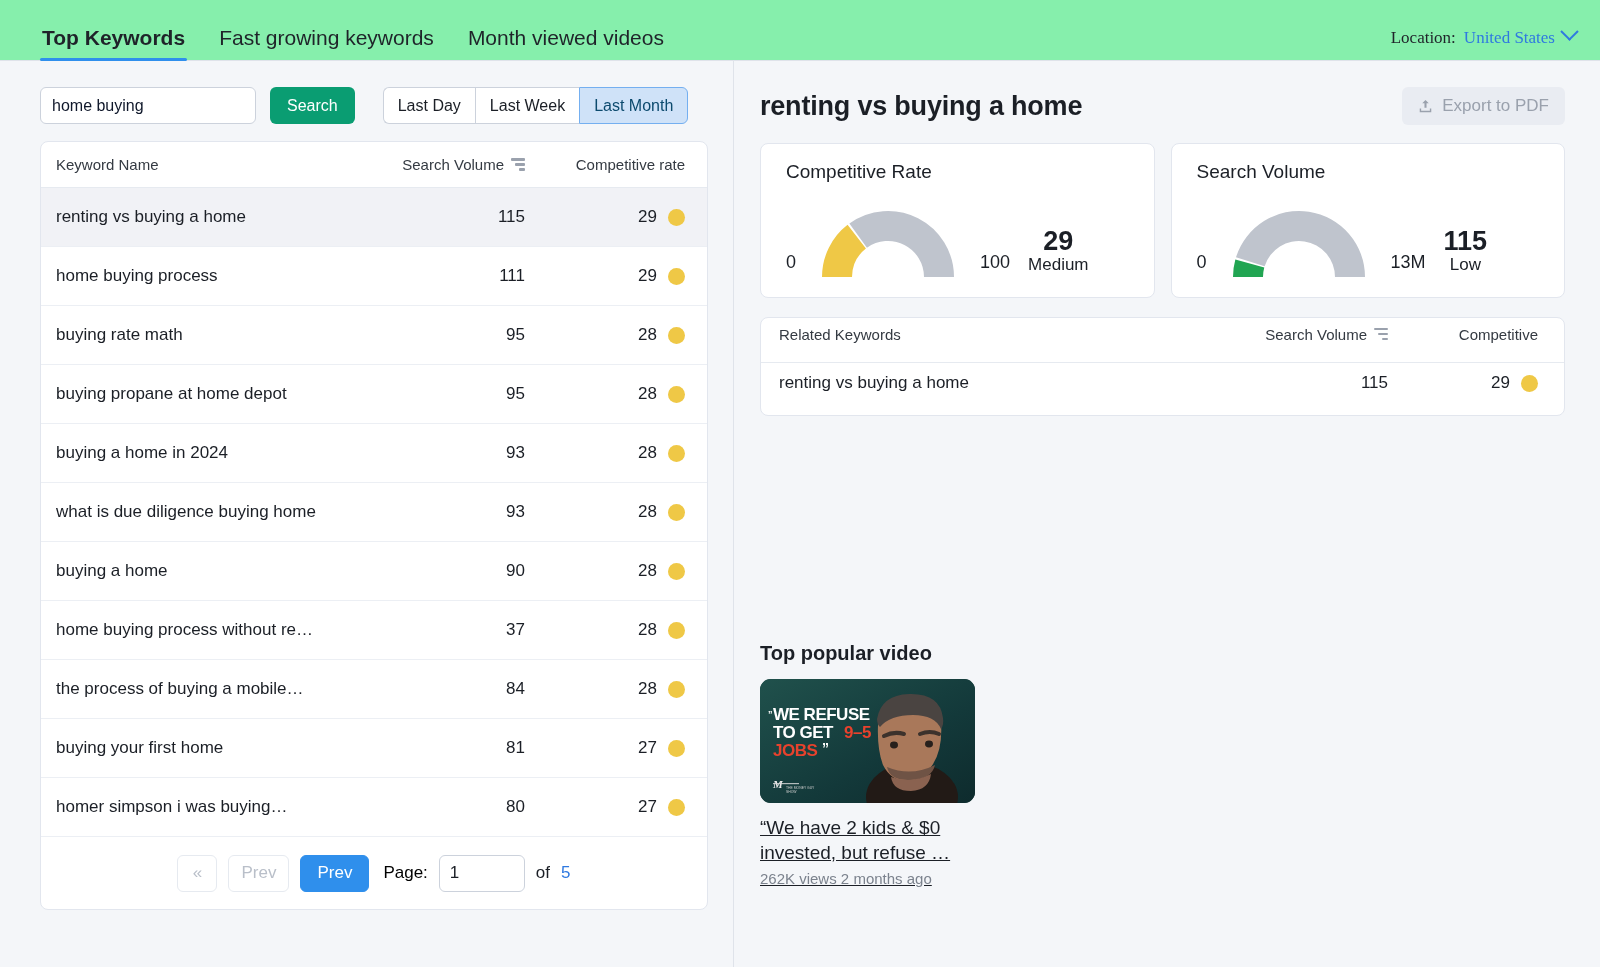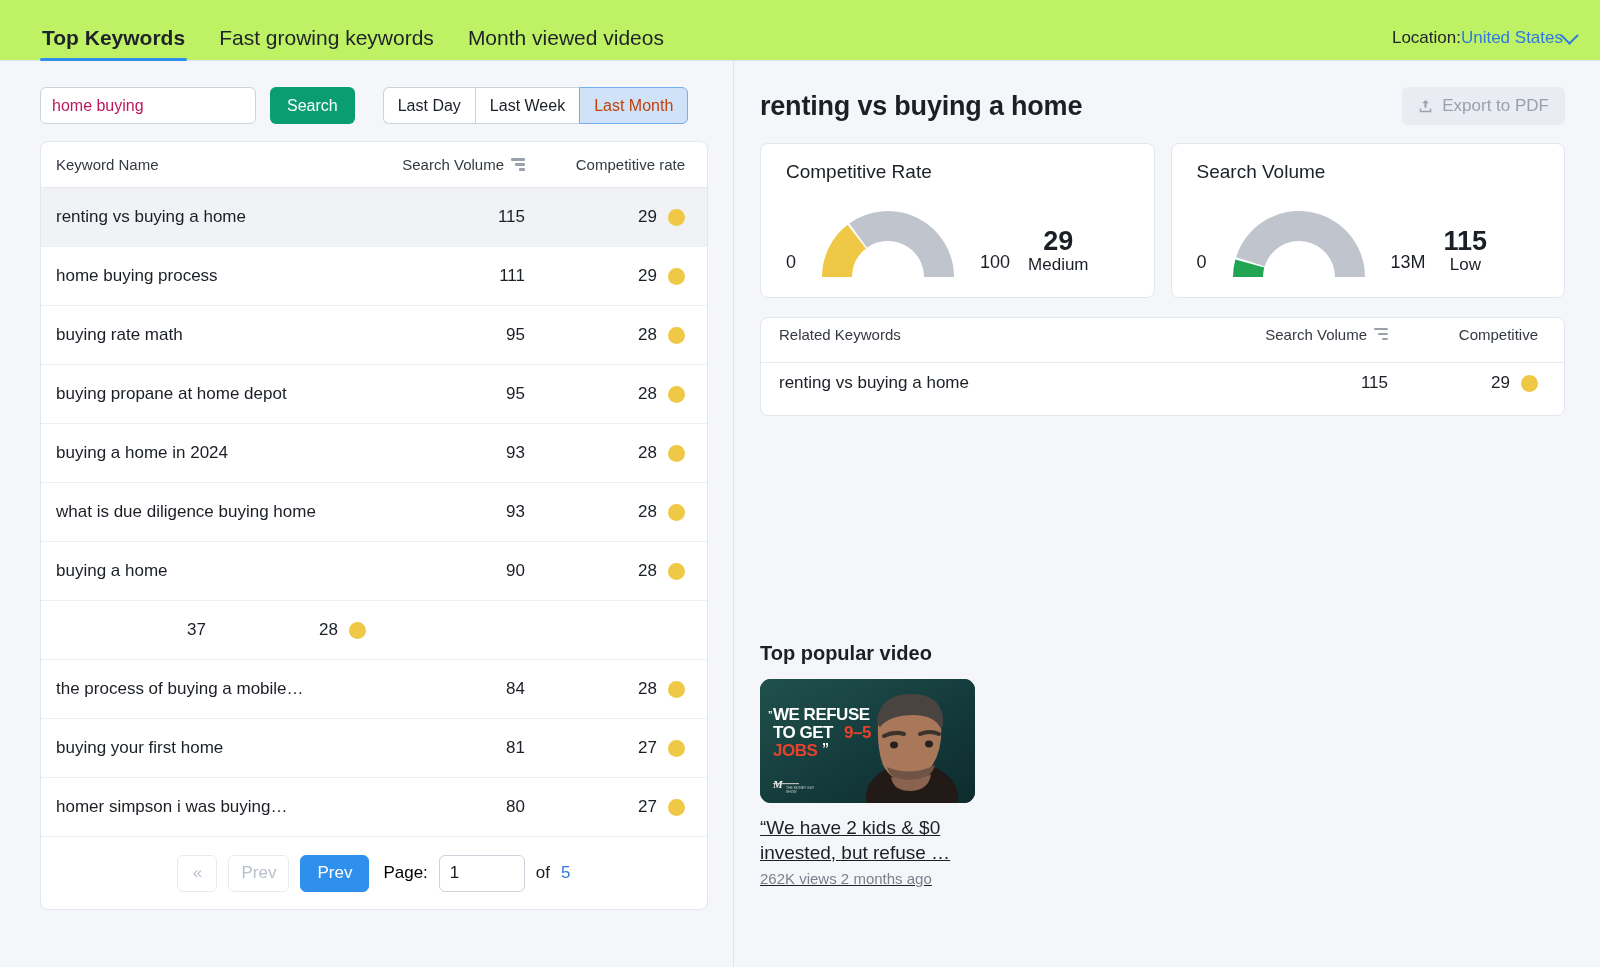--- a/index.html
+++ b/index.html
@@ -19,7 +19,7 @@
     align-items: flex-end;
     padding: 0 24px 0 40px;
     border-bottom: 1px solid #dfe3ea;
-    background: #bef264;
+    background: #86efac;
   }
   .tabs { display: flex; align-items: flex-end; gap: 30px; height: 100%; }
   .tab {

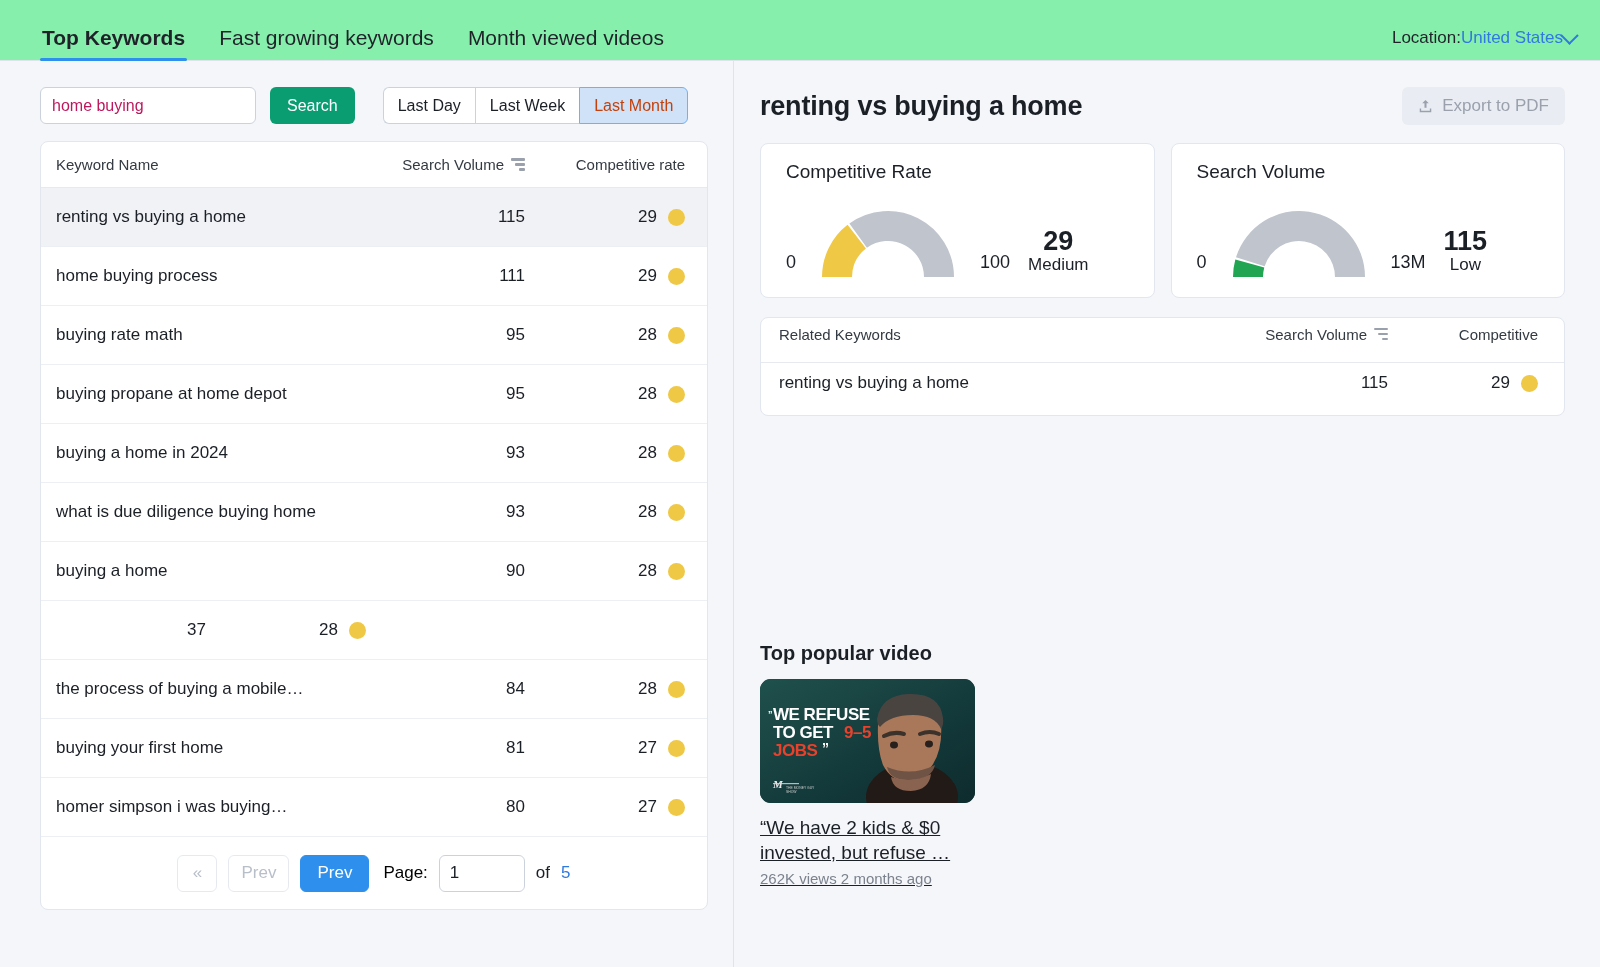--- a/index.html
+++ b/index.html
@@ -42,10 +42,11 @@
   .location {
     margin-left: auto;
     display: flex;
-    align-items: center;
-    gap: 0;
+    align-items: flex-start;
+    gap: 8px;
     padding-bottom: 12px;
     font-size: 17px;
+    font-family: Liberation Serif, serif;
   }
   .location .lbl { color: #1f2329; }
   .location .val { color: #2f79e0; cursor: pointer; }

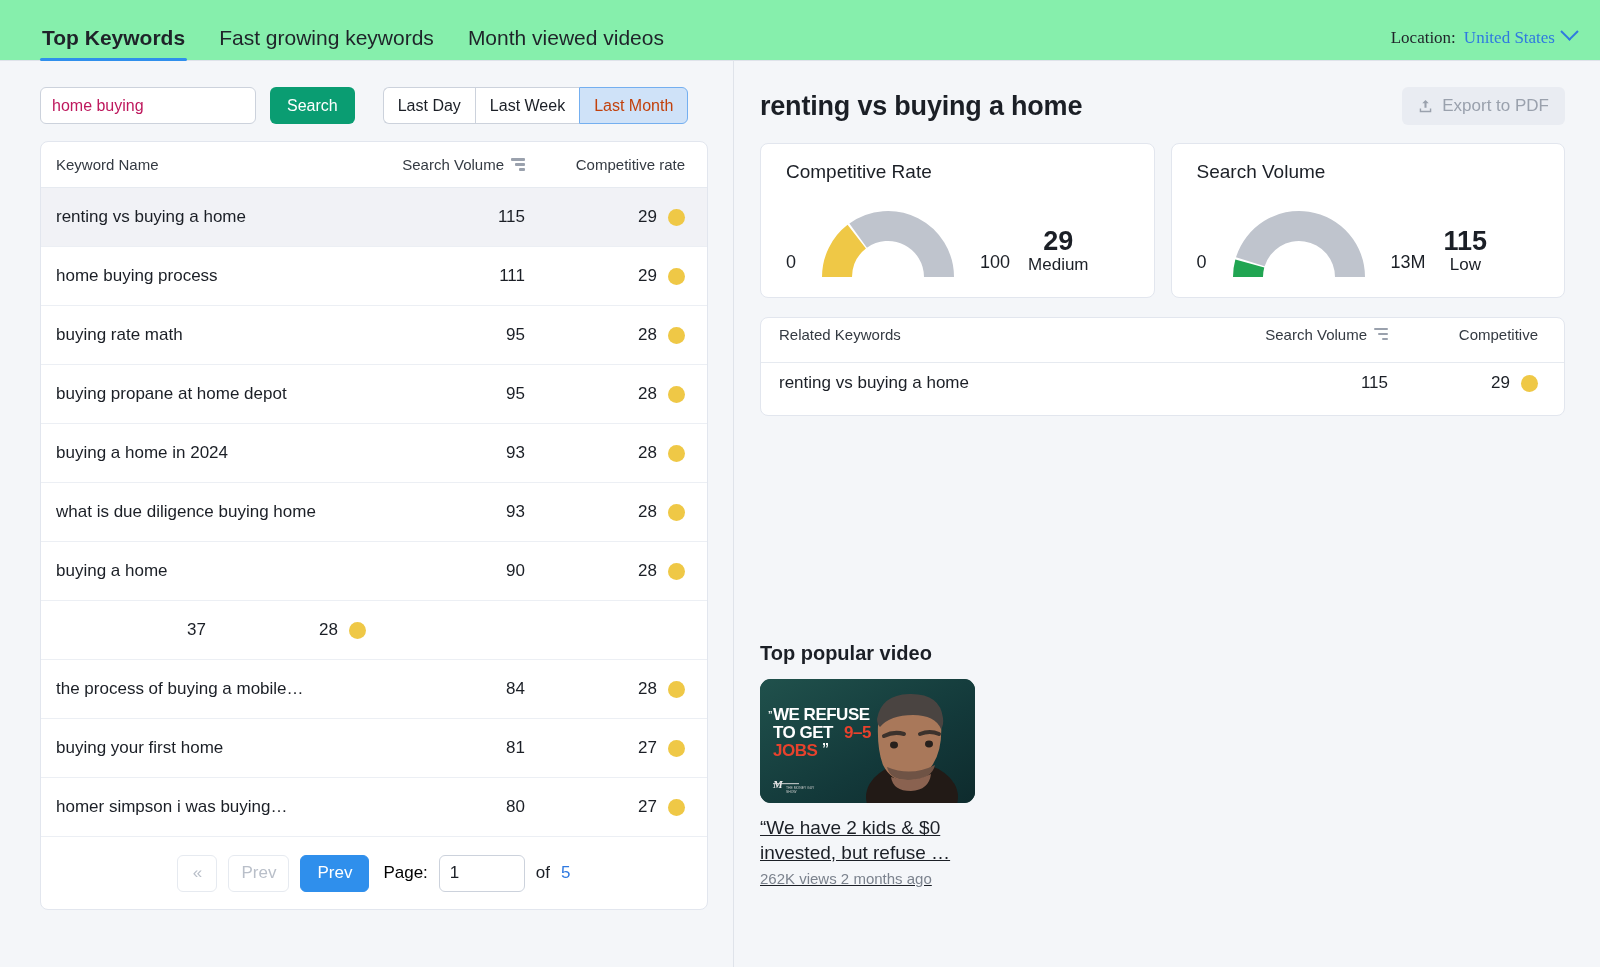--- a/index.html
+++ b/index.html
@@ -81,7 +81,7 @@
     padding: 0 11px;
     font-size: 16px;
     font-family: "Liberation Sans", sans-serif;
-    color: #be185d;
+    color: #0f172a;
     outline: none;
   }
   .search-btn {

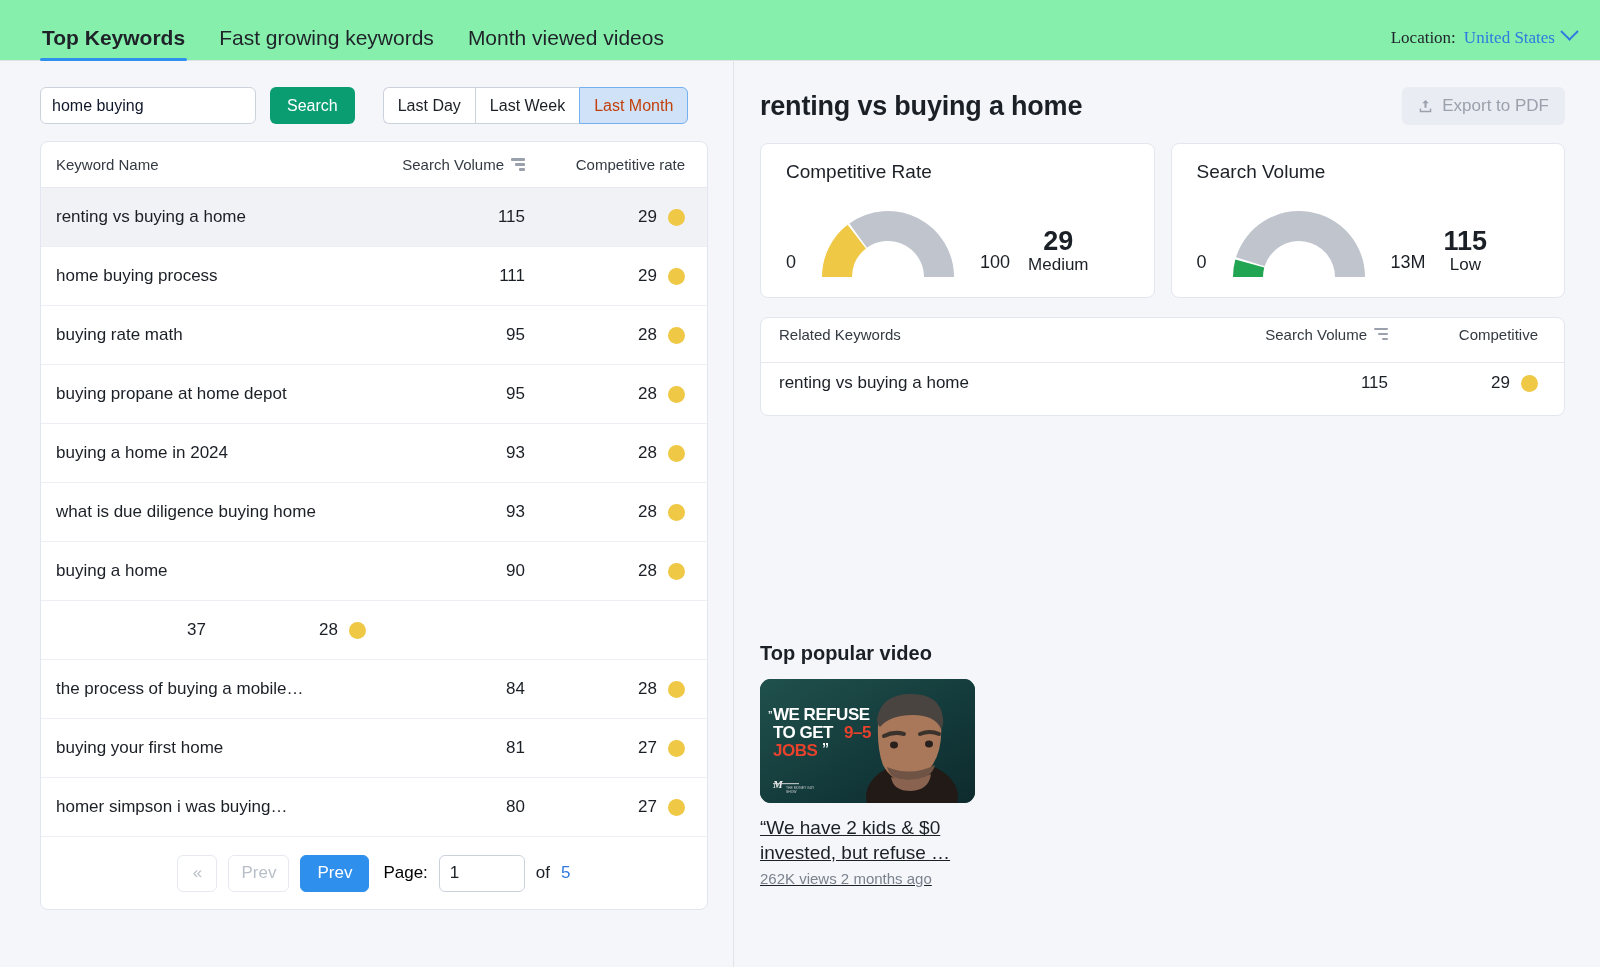--- a/index.html
+++ b/index.html
@@ -119,7 +119,7 @@
     background: #cfe2f8;
     border-color: #74aff0;
     border-right: 1px solid #74aff0;
-    color: #c2410c;
+    color: #0c4a6e;
   }
 
   

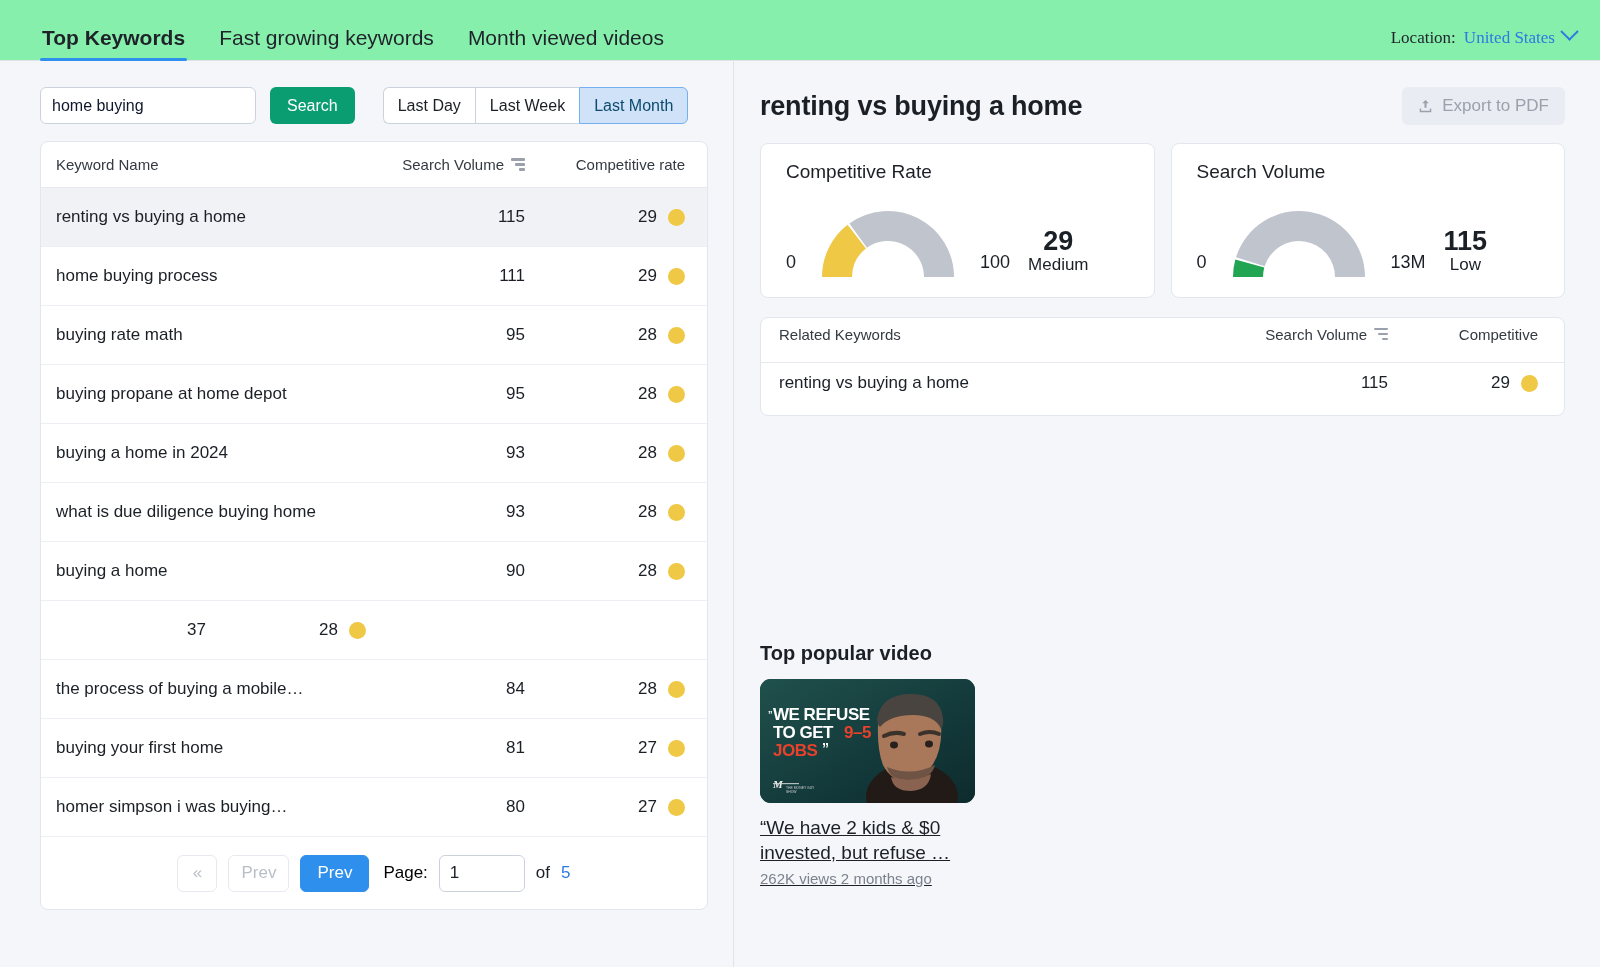--- a/index.html
+++ b/index.html
@@ -362,6 +362,7 @@
             </div>
           </div>
           <div class="kw-row">
+            <div class="col-name">home buying process without re…</div>
             <div class="col-vol">37</div>
             <div class="col-comp">
               <span>28</span>

